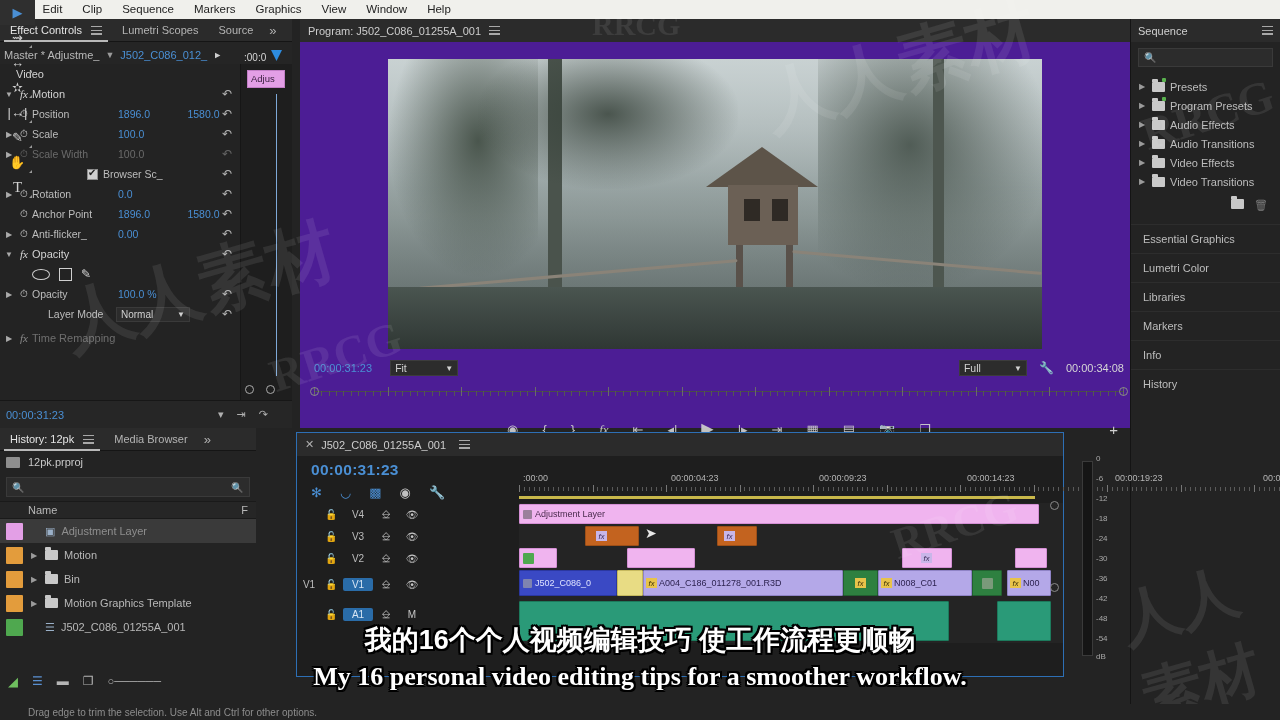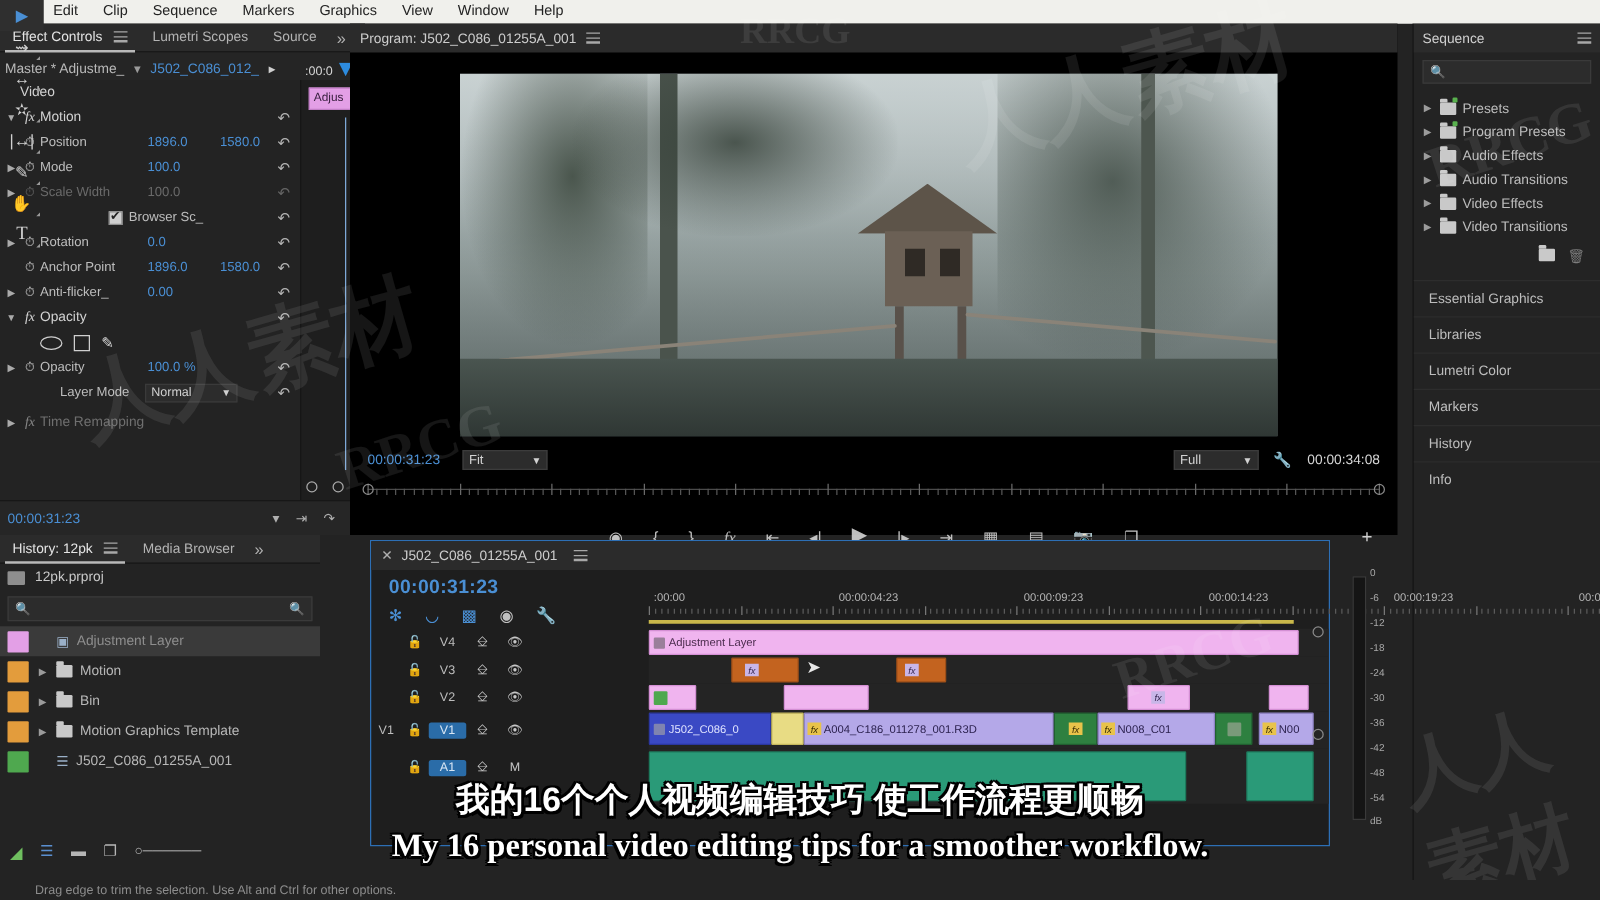--- a/index.html
+++ b/index.html
@@ -90,7 +90,7 @@
   .ec-circles span { width:9px;height:9px;border:1.3px solid #aaa;border-radius:50%; display:block;}
 
   
-  #program { left:280px; top:19px; width:838px; height:409px; background:#000000; }
+  #program { left:300px; top:19px; width:838px; height:409px; background:#4c1d95; }
   .pm-tab { height:23px; display:flex; align-items:center; padding-left:8px; font-size:11px; color:#cdcdcd; background:#2b2b2b;}
   .pm-video {
     position:absolute; left:88px; top:40px; width:654px; height:290px;

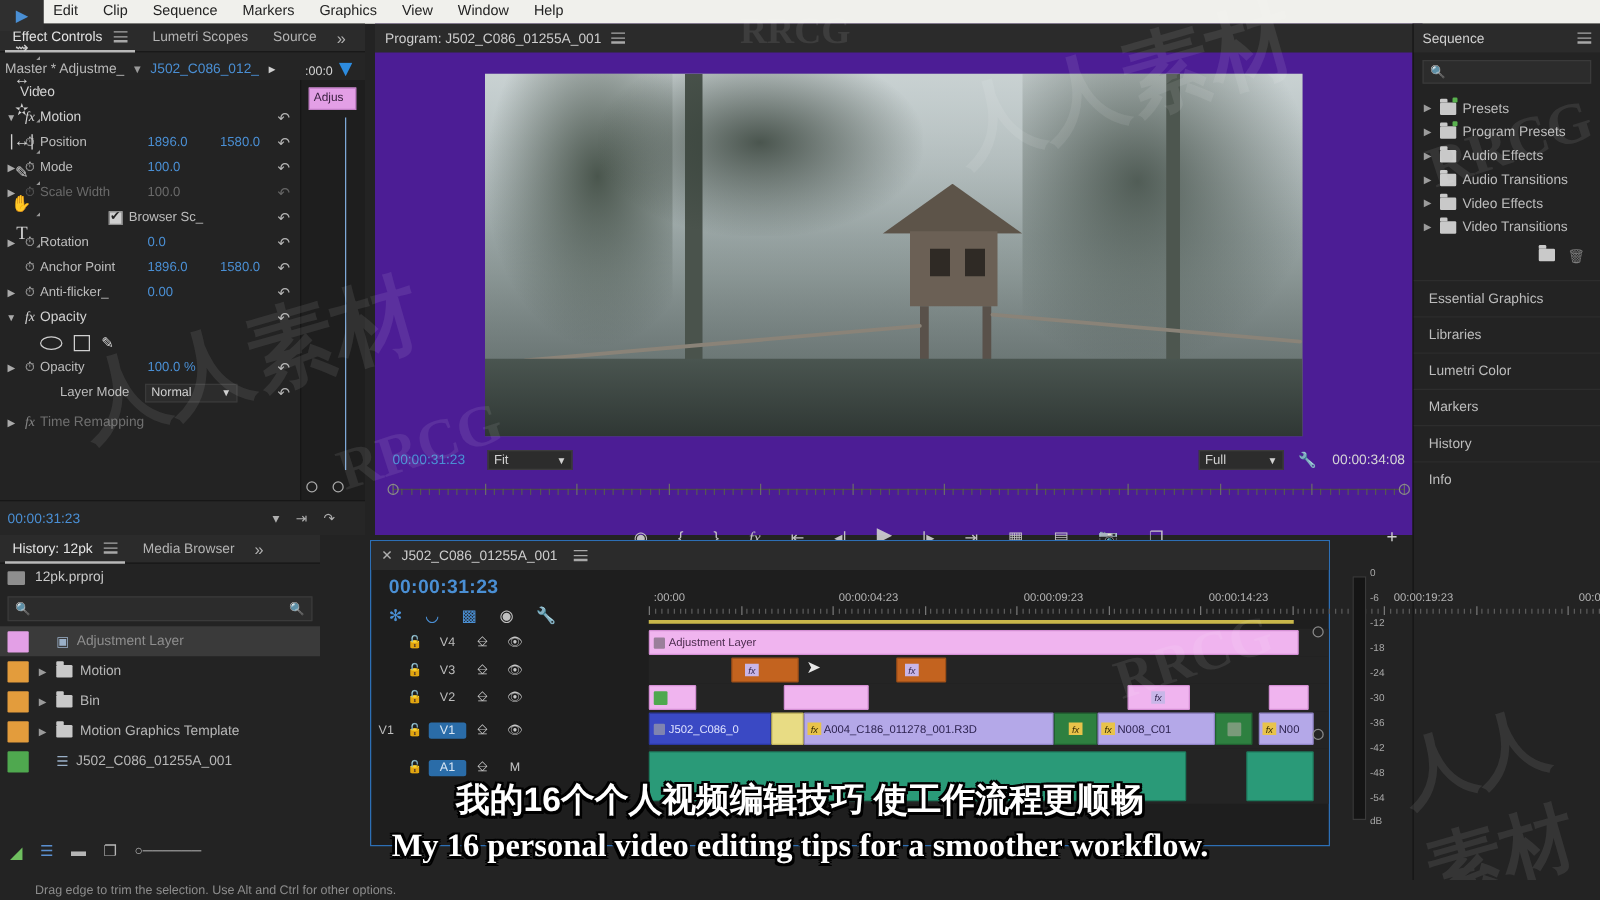--- a/index.html
+++ b/index.html
@@ -57,7 +57,7 @@
   .ec-row .stopw { width:16px; text-align:center; color:#cccccc; font-size:10px; }
   .ec-row .lbl { width:86px; color:#bdbdbd; overflow:hidden; white-space:nowrap;}
   .ec-row .val { color:#4a8fd4; font-size:10.5px; width:58px; }
-  .ec-row .val2 { color:#4a8fd4; font-size:10.5px; width:55px; }
+  .ec-row .val2 { color:#4a8fd4; font-size:10.5px; width:55px;text-align:center; }
   .ec-row.dim .lbl, .ec-row.dim .val { color:#6a6a6a; }
   .ec-row.dim .stopw { color:#6a6a6a; }
   .ec-row .reset { position:absolute; right:8px; top:3px; color:#b4b4b4; font-size:12px; }

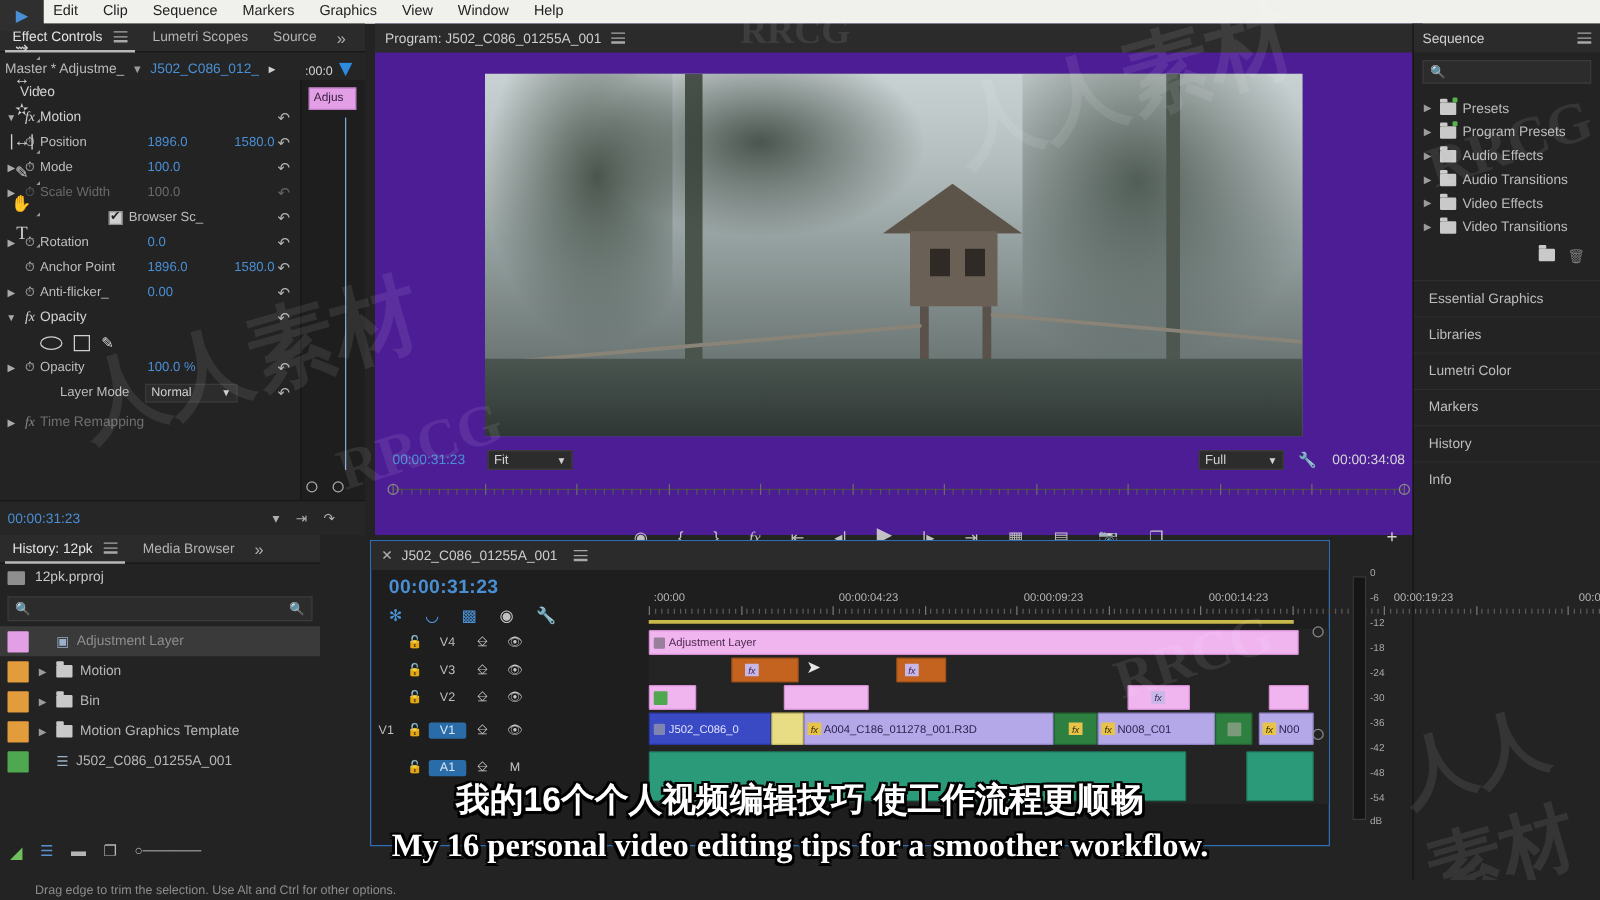--- a/index.html
+++ b/index.html
@@ -266,7 +266,7 @@
       <div class="ec-row">
         <span class="arrow">▶</span>
         <span class="stopw">⏱</span>
-        <span class="lbl">Mode</span>
+        <span class="lbl">Scale</span>
         <span class="val">100.0</span>
         <span class="reset">↶</span>
       </div>

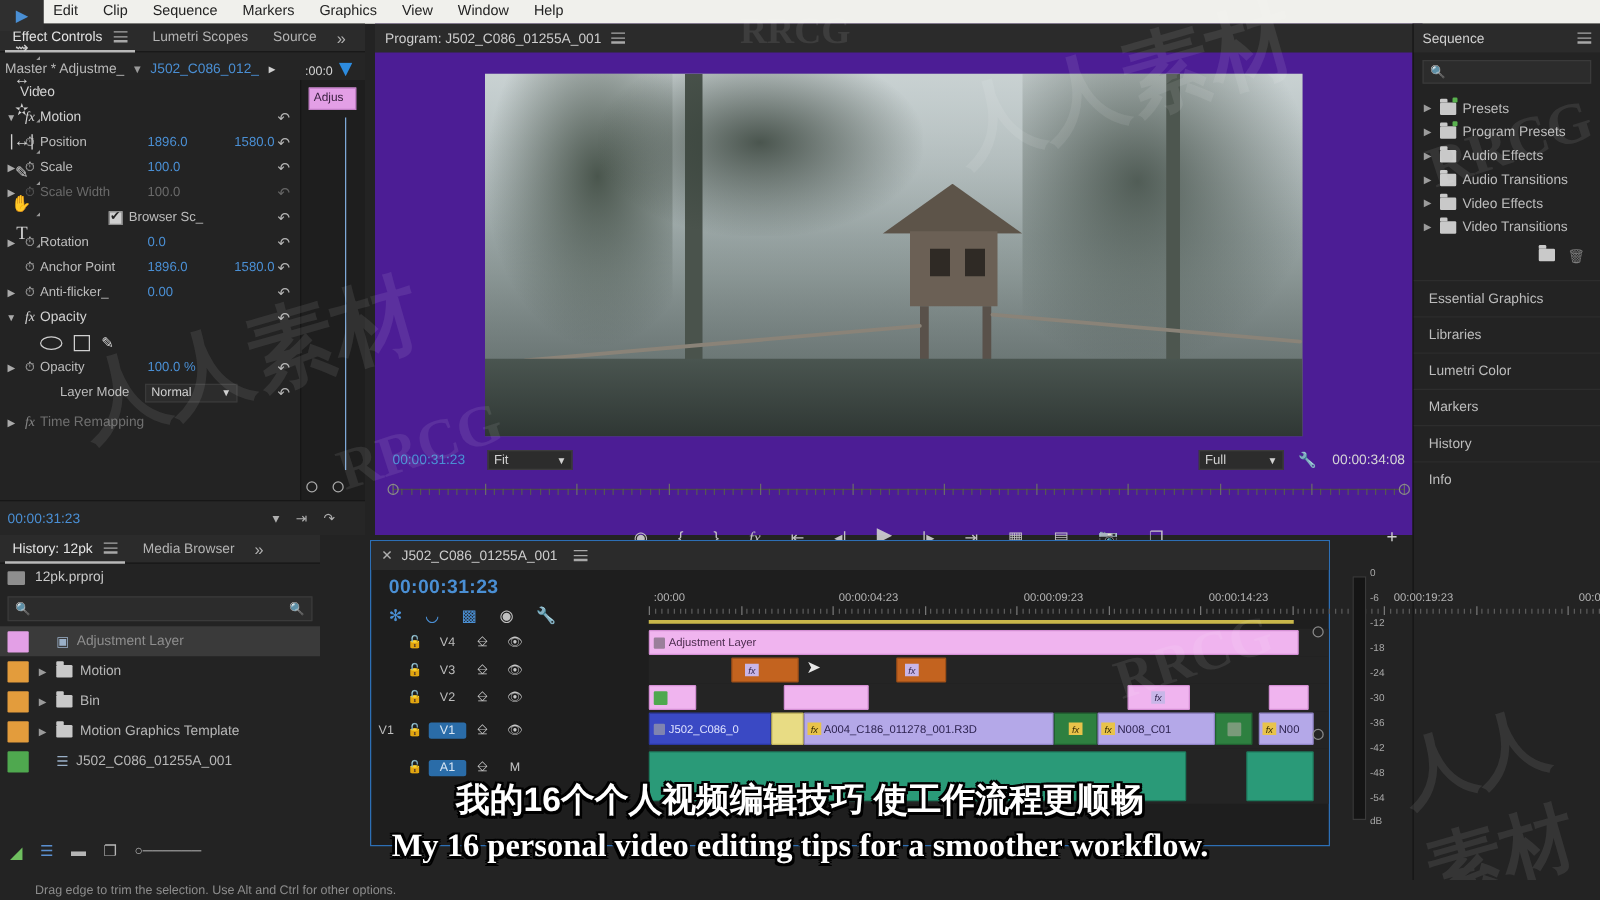--- a/index.html
+++ b/index.html
@@ -595,8 +595,8 @@
     </div>
     <div style="margin-top:6px">
       <div class="stackbtn">Essential Graphics</div>
+      <div class="stackbtn">Lumetri Color</div>
       <div class="stackbtn">Libraries</div>
-      <div class="stackbtn">Lumetri Color</div>
       <div class="stackbtn">Markers</div>
       <div class="stackbtn">History</div>
       <div class="stackbtn">Info</div>

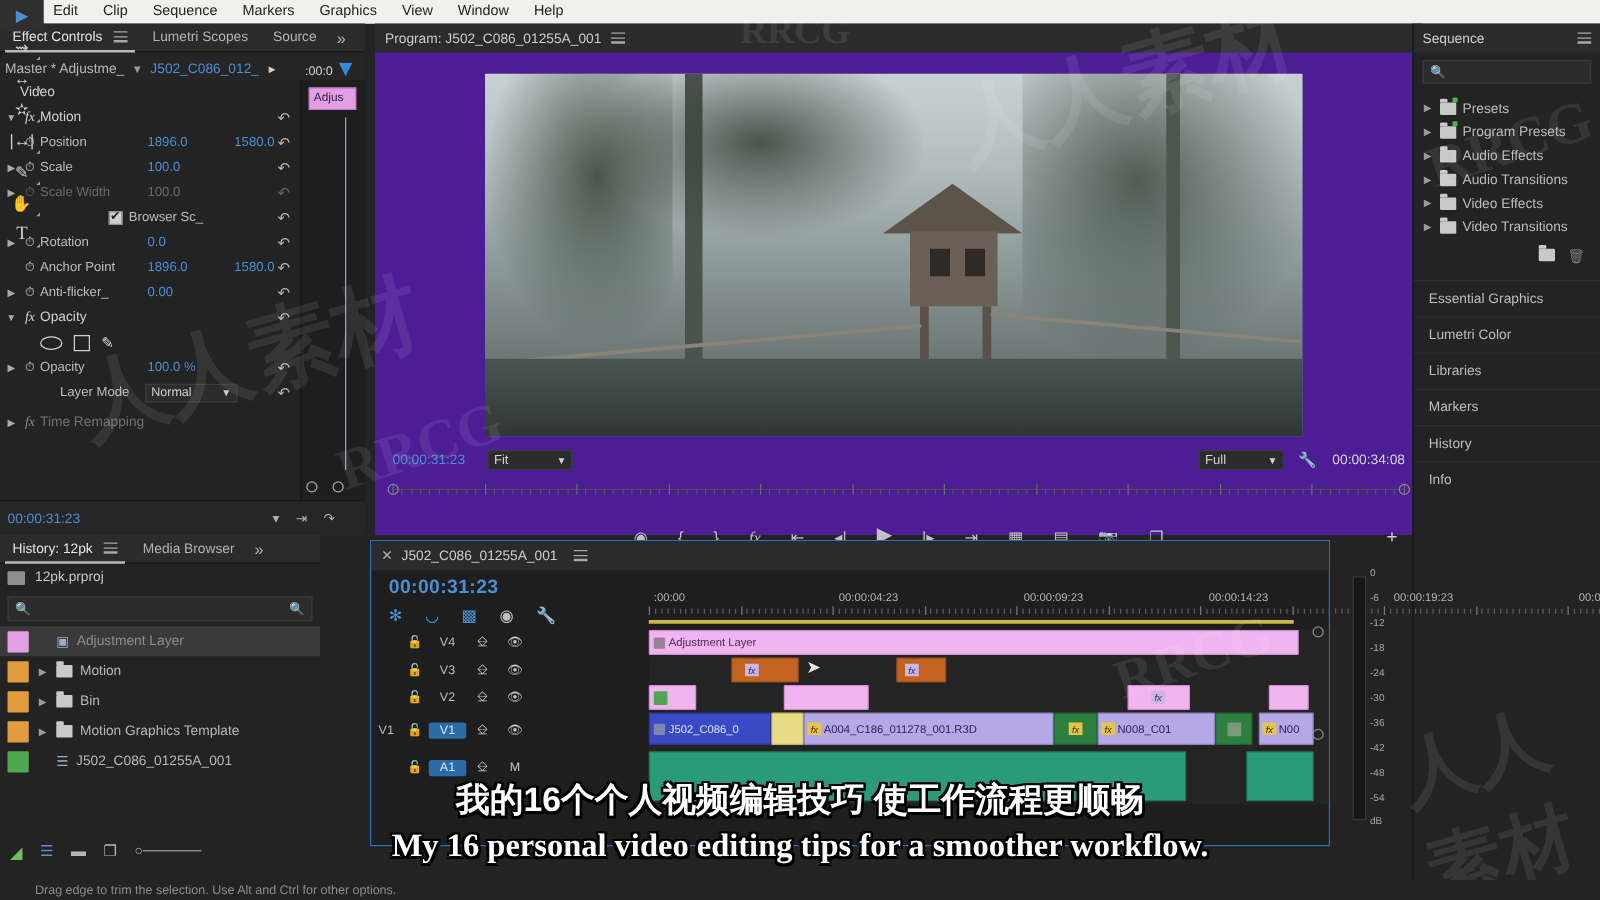--- a/index.html
+++ b/index.html
@@ -598,8 +598,8 @@
       <div class="stackbtn">Lumetri Color</div>
       <div class="stackbtn">Libraries</div>
       <div class="stackbtn">Markers</div>
+      <div class="stackbtn">Info</div>
       <div class="stackbtn">History</div>
-      <div class="stackbtn">Info</div>
     </div>
   </div>
 

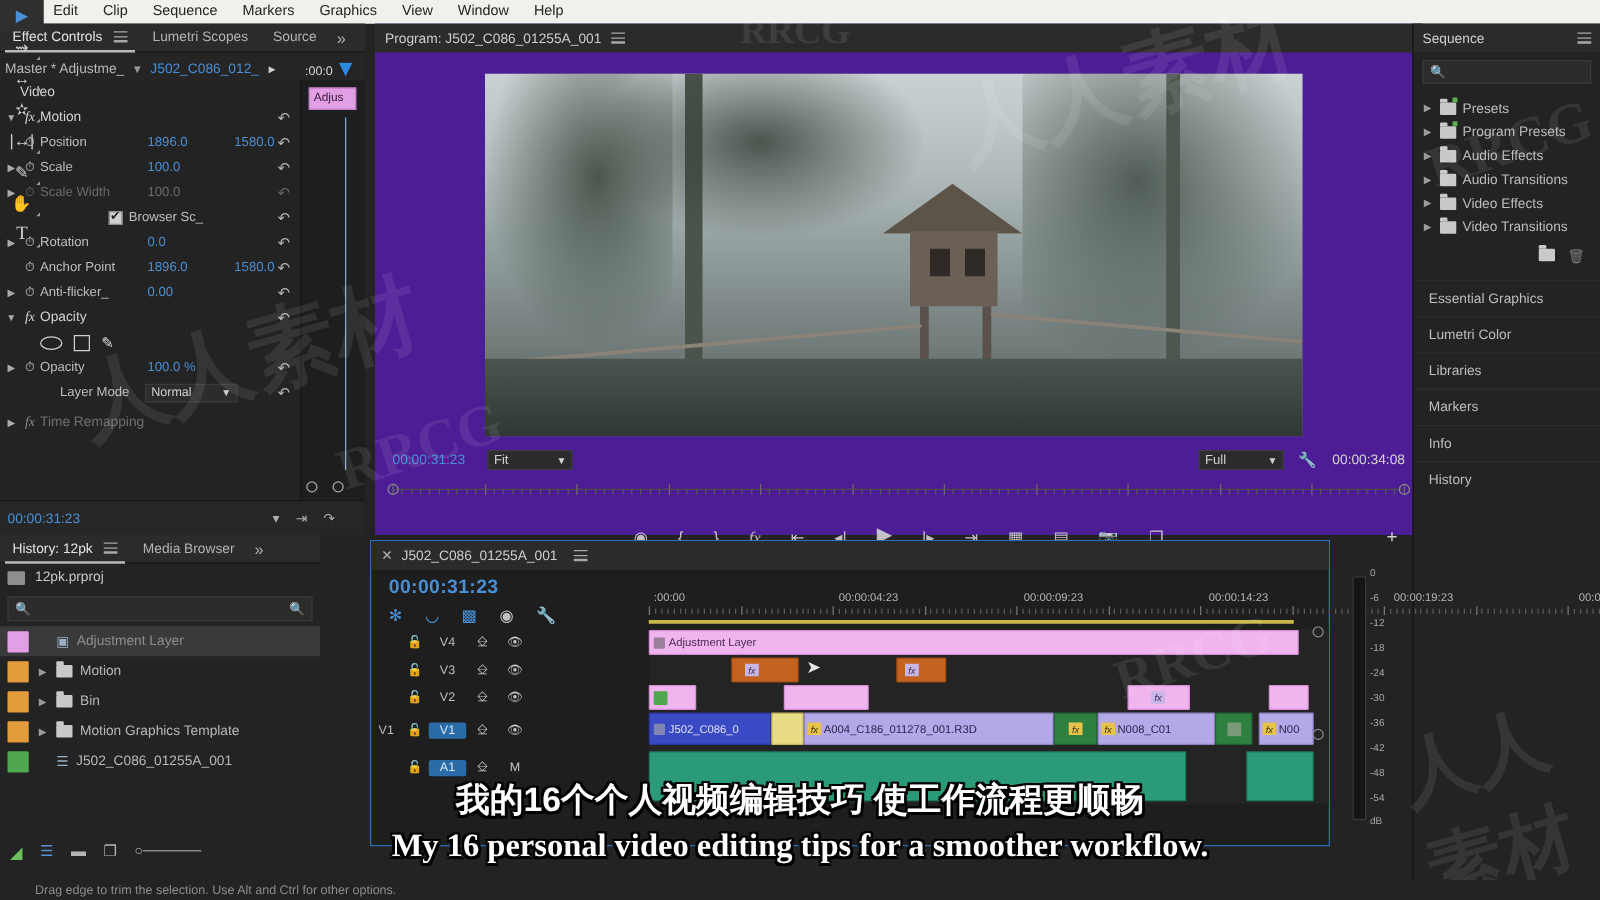--- a/index.html
+++ b/index.html
@@ -619,6 +619,10 @@
     <div class="pj-search">
       <span style="font-size:10px">🔍</span>
       <span style="font-size:10px;color:#9a9a9a">🔍</span>
+    </div>
+    <div class="pj-colhead">
+      <span>Name</span>
+      <span style="margin-left:auto;padding-right:8px">F</span>
     </div>
 
     <div class="pj-row sel">

